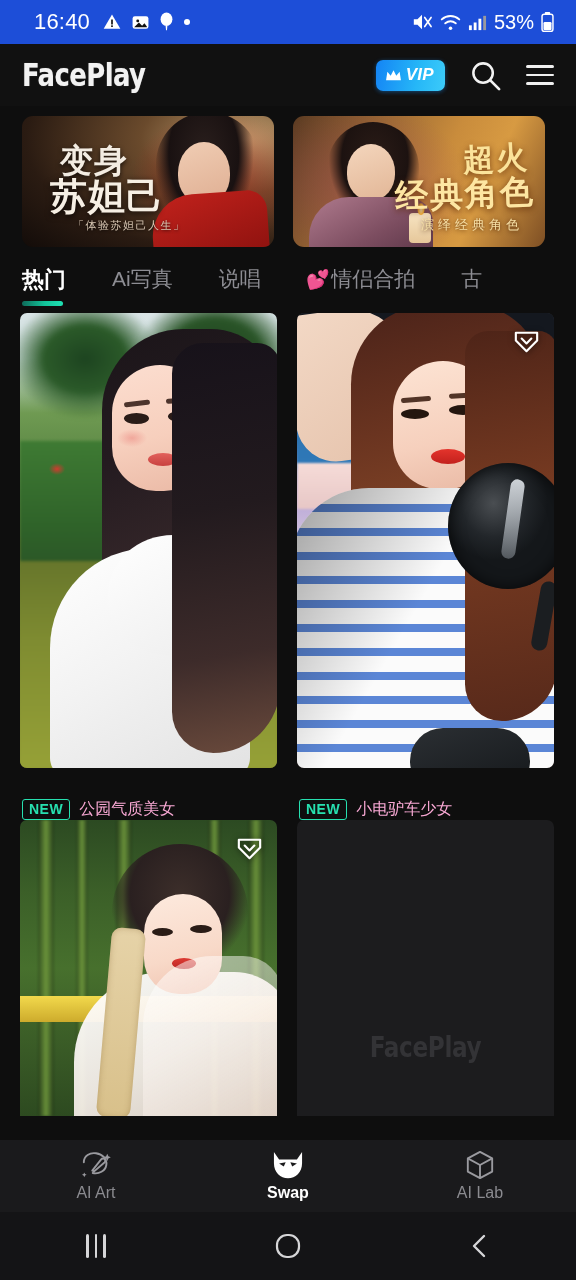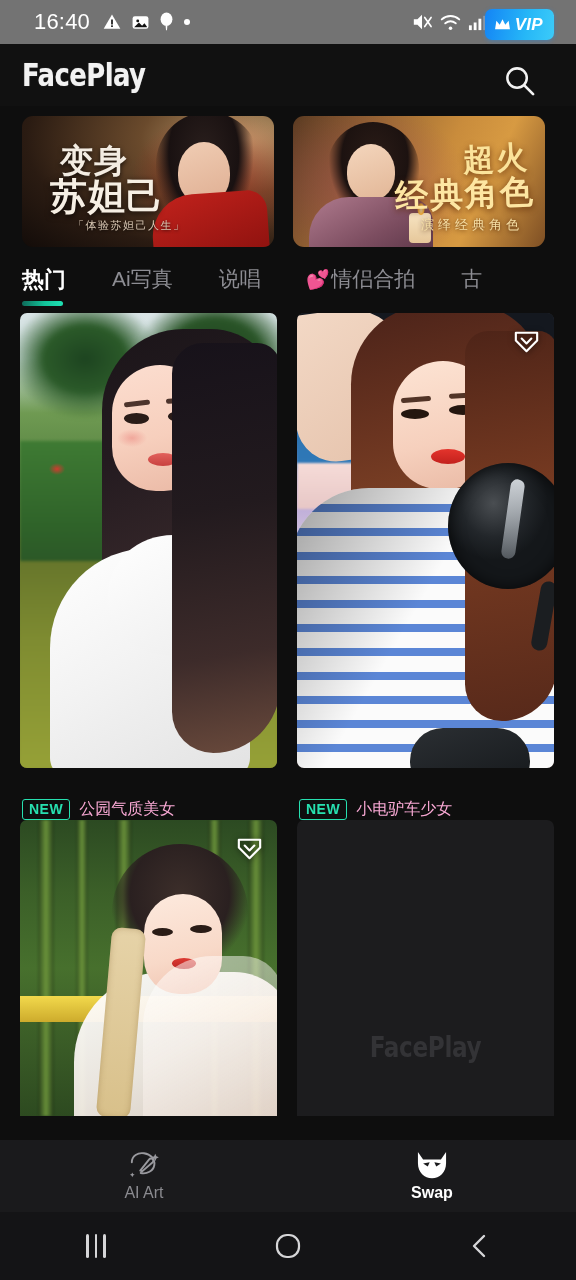--- a/index.html
+++ b/index.html
@@ -21,7 +21,7 @@
     height: 44px;
     display: flex; align-items: center;
     padding: 0 22px 0 34px;
-    background: #737373;
+    background: #1d4ed8;
     color: #fff;
   }
   .sb-clock { font-size: 22px; letter-spacing: .2px; font-weight: 400; }

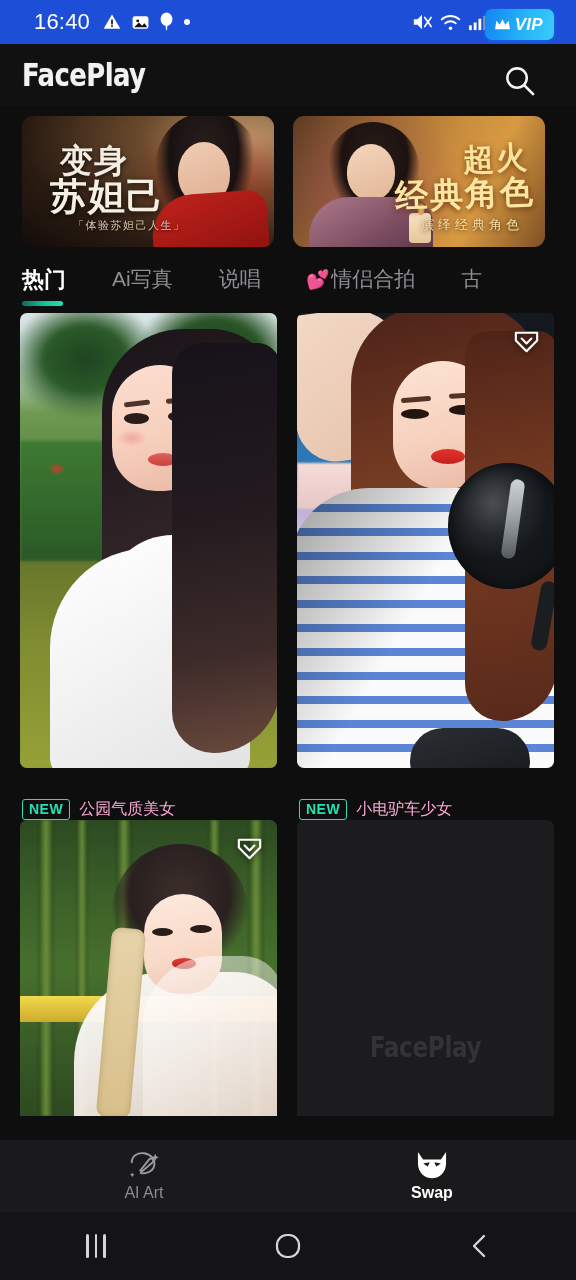--- a/index.html
+++ b/index.html
@@ -47,7 +47,7 @@
     transform-origin: left center;
     text-shadow: 0 0 1px rgba(255,255,255,.4);
   }
-  .appbar-right { margin-left: auto; display: flex; align-items: center; gap: 24px; flex-direction: column; }
+  .appbar-right { margin-left: auto; display: flex; align-items: center; gap: 24px; }
   .vip-badge {
     display: flex; align-items: center; gap: 4px;
     height: 31px; padding: 0 11px 0 9px;

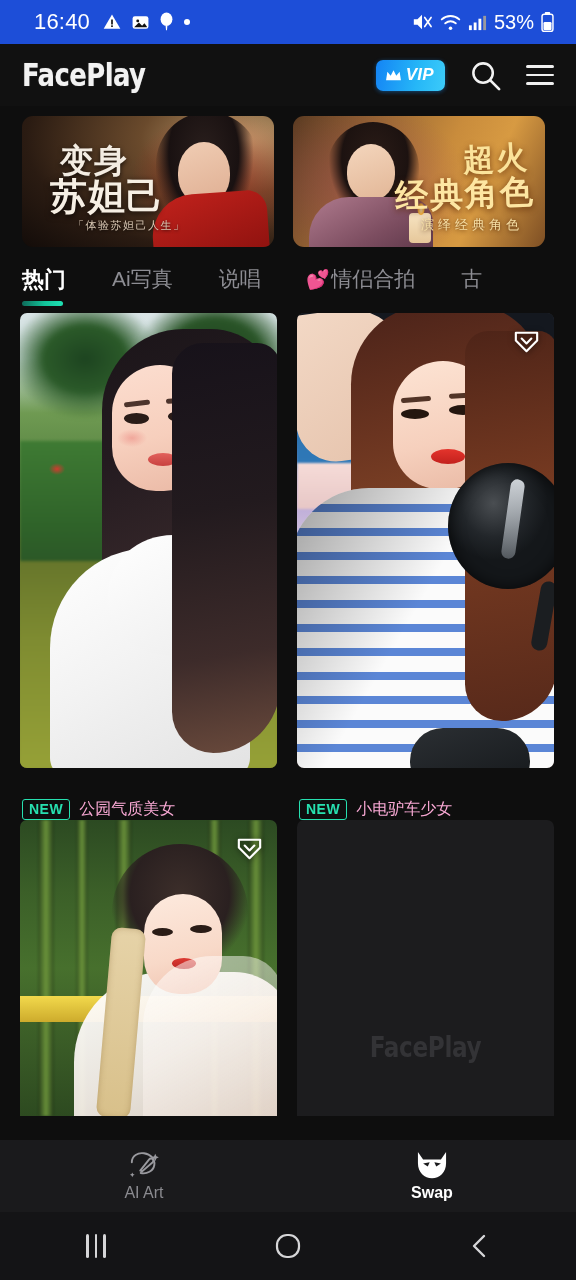--- a/index.html
+++ b/index.html
@@ -600,6 +600,16 @@
       <span class="nav-label">Swap</span>
     </div>
 
+    <div class="nav-item">
+      <span class="ico">
+        <svg width="32" height="30" viewBox="0 0 32 32">
+          <path d="M16 2 L29 9 L29 23 L16 30 L3 23 L3 9 Z" fill="none" stroke="#9a9a9f" stroke-width="2" stroke-linejoin="round"></path>
+          <path d="M3 9 L16 16 L29 9" fill="none" stroke="#9a9a9f" stroke-width="2" stroke-linejoin="round"></path>
+          <path d="M16 16 L16 30" fill="none" stroke="#9a9a9f" stroke-width="2"></path>
+        </svg>
+      </span>
+      <span class="nav-label">AI Lab</span>
+    </div>
 
   </div>
 

